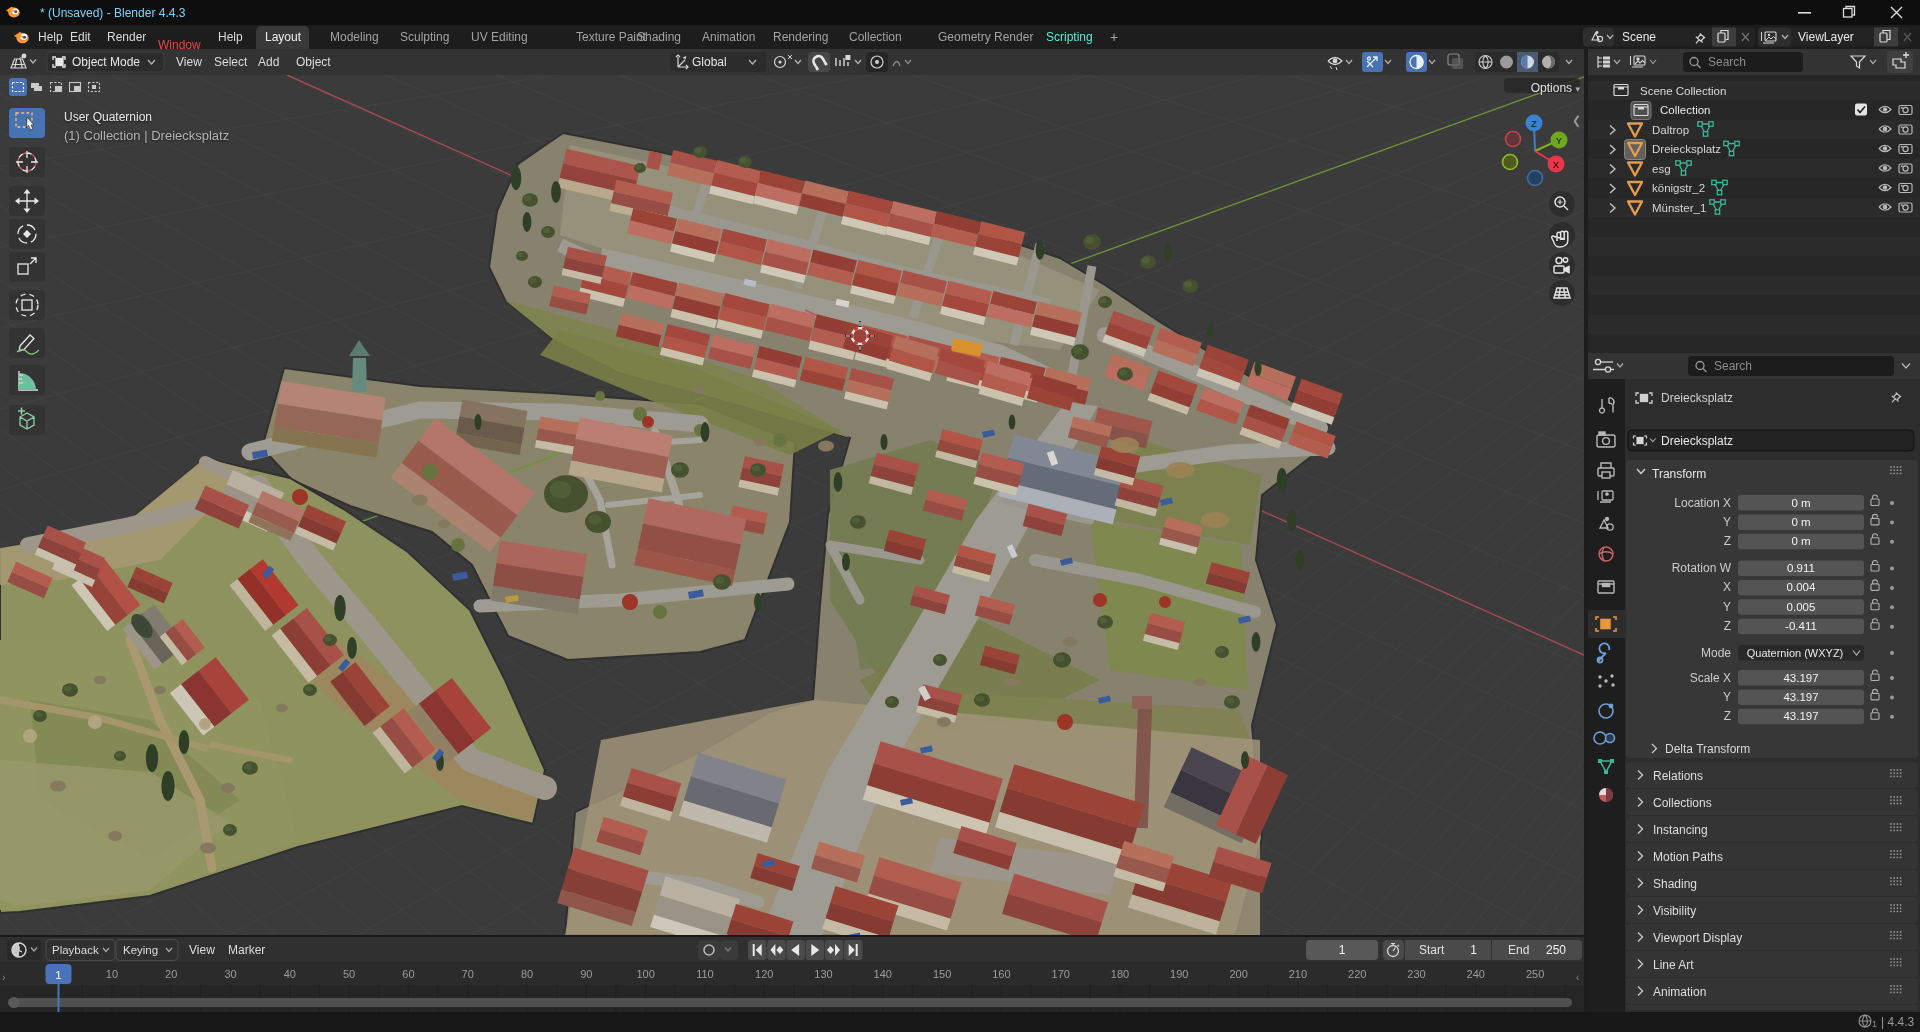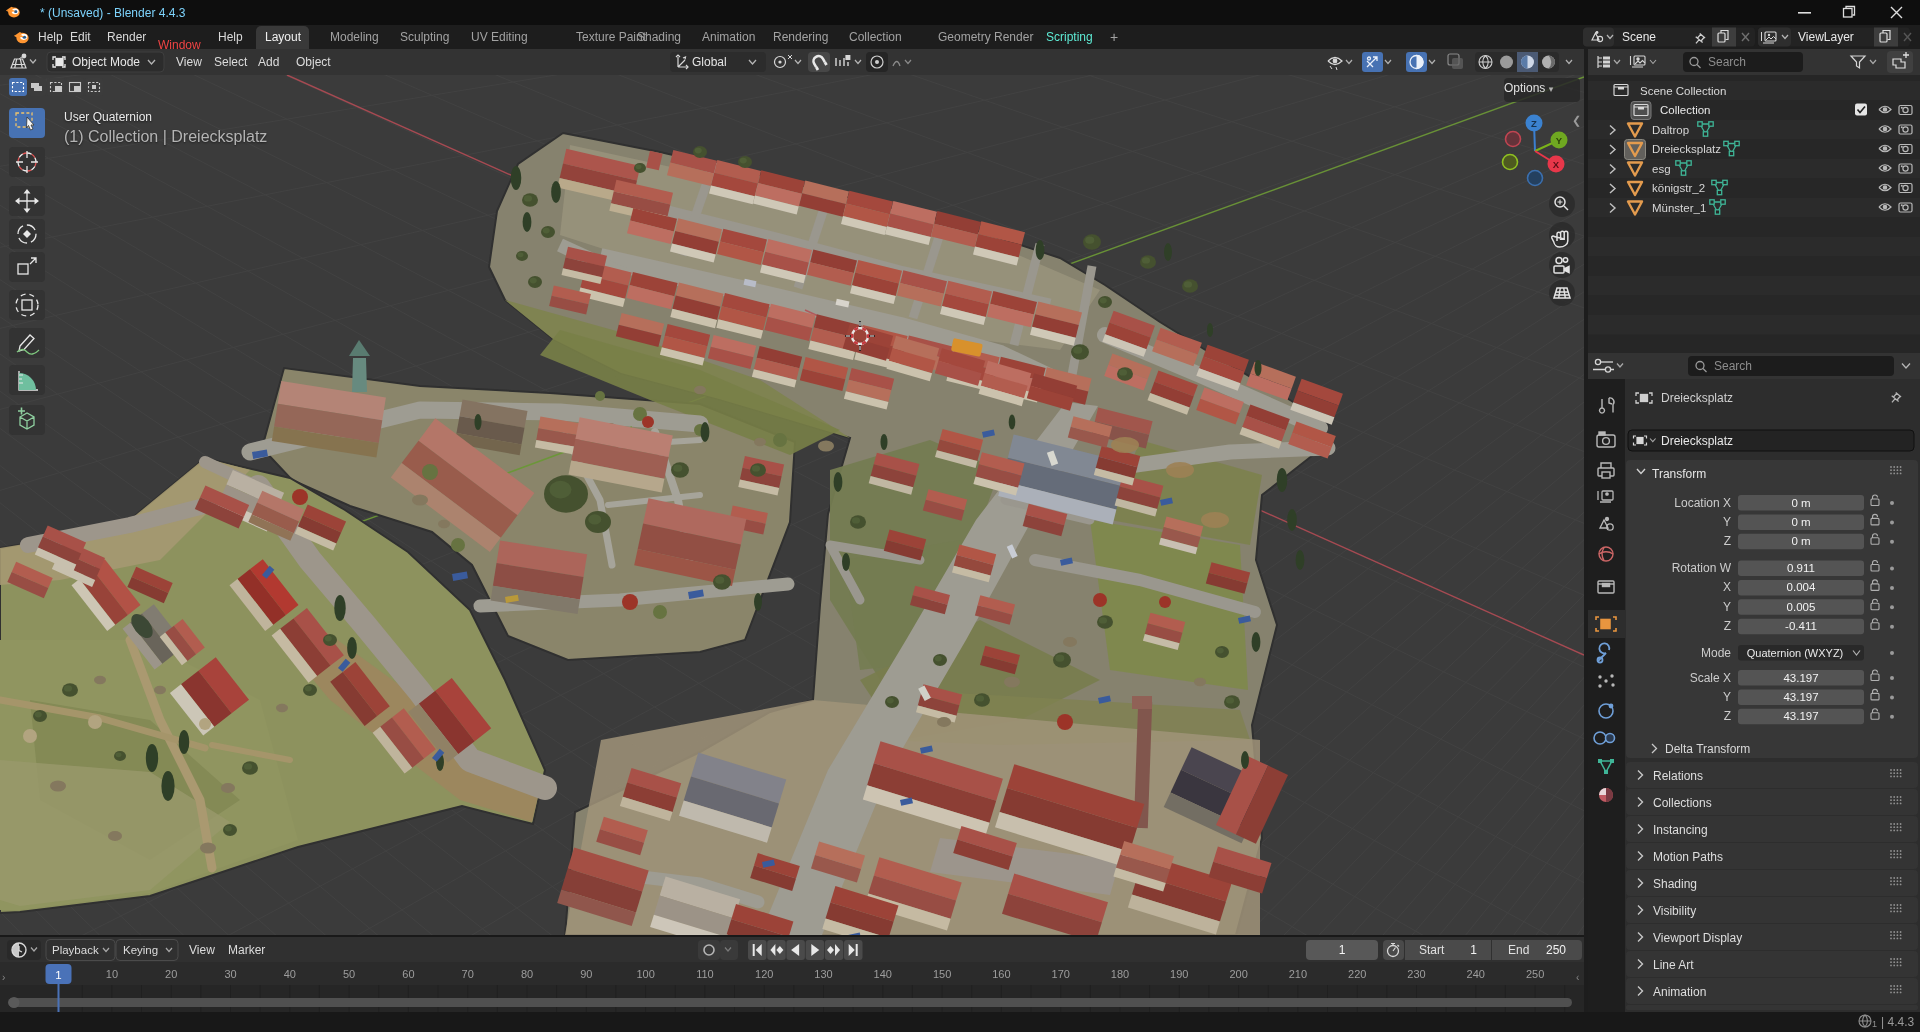--- a/index.html
+++ b/index.html
@@ -902,7 +902,7 @@
 </svg>
 <div class="ab" style="left:64px;top:110px;font-size:12px;color:#eaeaea;text-shadow:0 1px 2px rgba(0,0,0,.6)">User Quaternion</div>
 <div class="ab" style="left:64px;top:128px;font-size:16px;color:#b4b4b4;text-shadow:0 1px 2px rgba(0,0,0,.5)">(1) Collection | Dreiecksplatz</div>
-<div class="ab pill" style="left:1504px;top:78px;width:76px;height:24px;background:rgba(40,40,40,.85);color:#e0e0e0;font-size:12px;line-height:20px;text-align:left">Options <span style="font-size:9px;color:#b0b0b0">▾</span></div>
+<div class="ab pill" style="left:1504px;top:78px;width:76px;height:15px;background:rgba(40,40,40,.85);color:#e0e0e0;font-size:12px;line-height:20px;text-align:right">Options <span style="font-size:9px;color:#b0b0b0">▾</span></div>
 <div class="ab" style="left:1572px;top:114px;color:#9a9a9a;font-size:11px">❮</div>
 <svg class="ab" style="left:1495px;top:100px" width="85" height="215" viewBox="0 0 85 215">
 <g stroke-width="2">

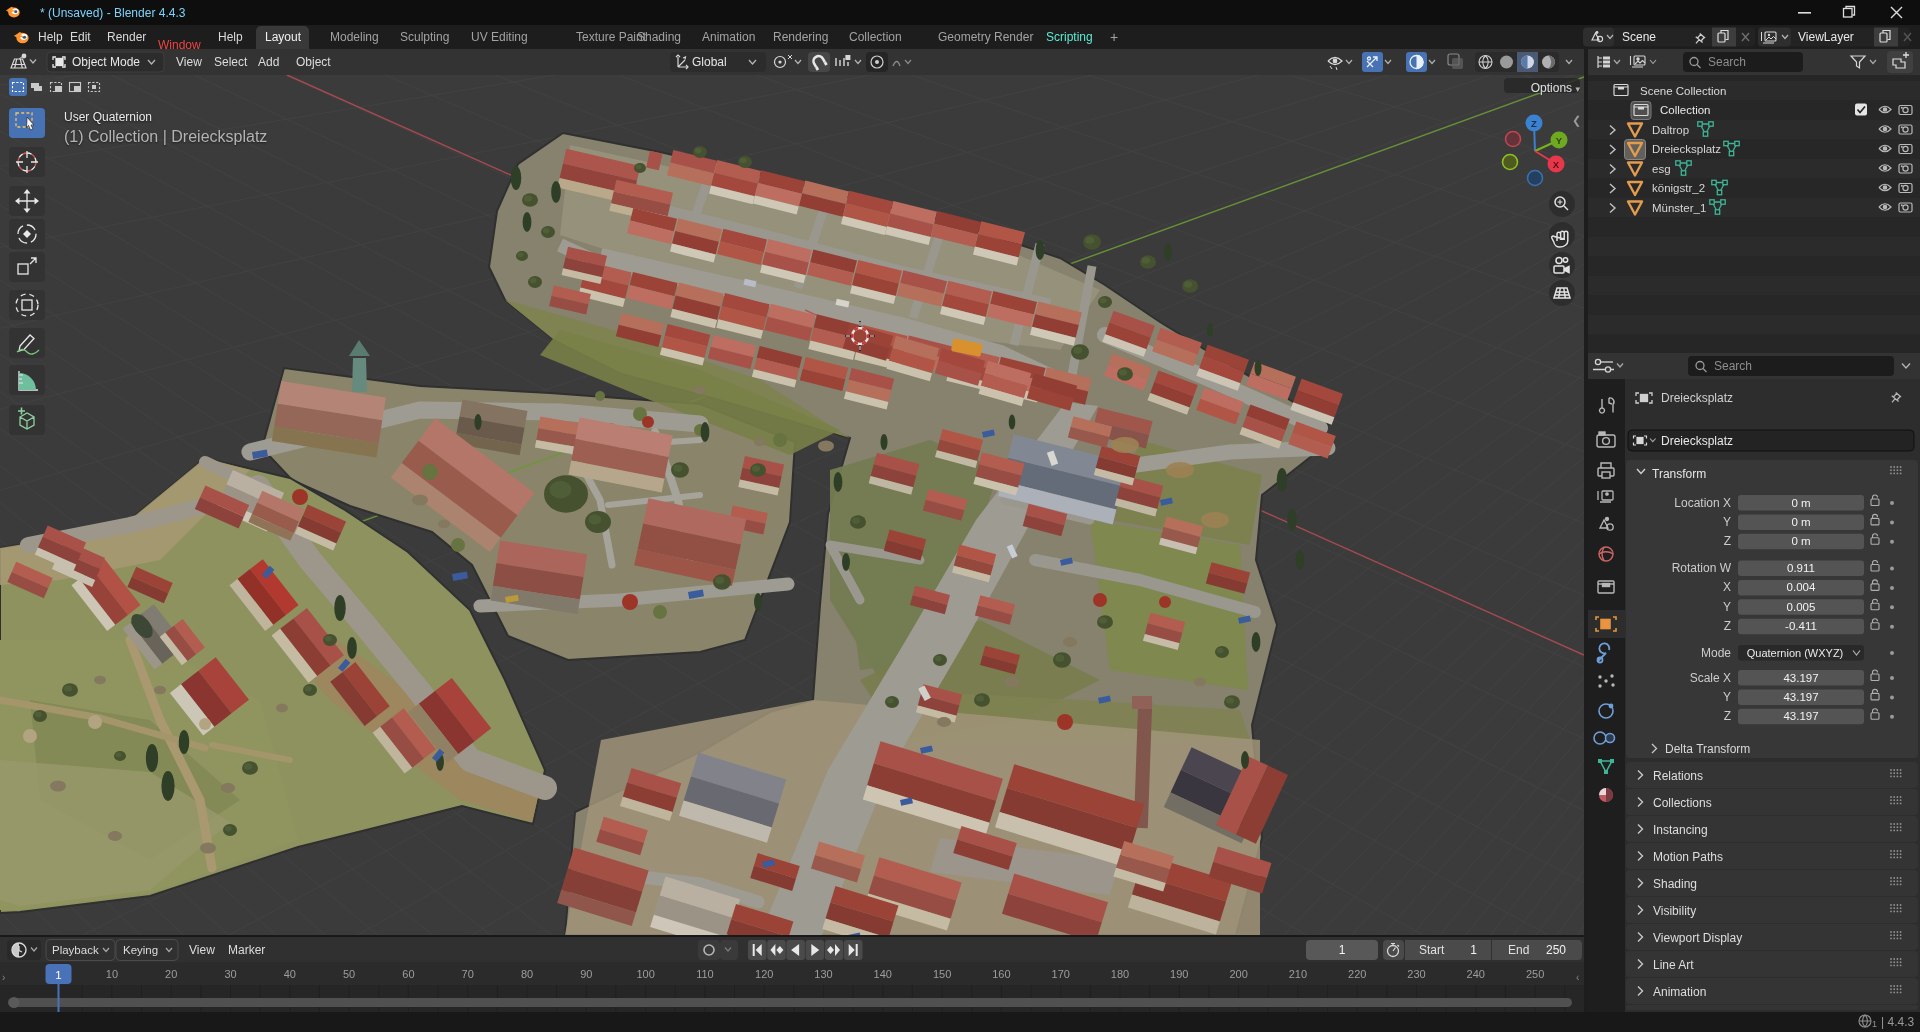--- a/index.html
+++ b/index.html
@@ -901,7 +901,7 @@
 <rect x="83" y="7" width="4" height="4" fill="#c9c9c9"></rect>
 </svg>
 <div class="ab" style="left:64px;top:110px;font-size:12px;color:#eaeaea;text-shadow:0 1px 2px rgba(0,0,0,.6)">User Quaternion</div>
-<div class="ab" style="left:64px;top:128px;font-size:16px;color:#b4b4b4;text-shadow:0 1px 2px rgba(0,0,0,.5)">(1) Collection | Dreiecksplatz</div>
+<div class="ab" style="left:64px;top:128px;font-size:13px;color:#b4b4b4;text-shadow:0 1px 2px rgba(0,0,0,.5)">(1) Collection | Dreiecksplatz</div>
 <div class="ab pill" style="left:1504px;top:78px;width:76px;height:15px;background:rgba(40,40,40,.85);color:#e0e0e0;font-size:12px;line-height:20px;text-align:right">Options <span style="font-size:9px;color:#b0b0b0">▾</span></div>
 <div class="ab" style="left:1572px;top:114px;color:#9a9a9a;font-size:11px">❮</div>
 <svg class="ab" style="left:1495px;top:100px" width="85" height="215" viewBox="0 0 85 215">

